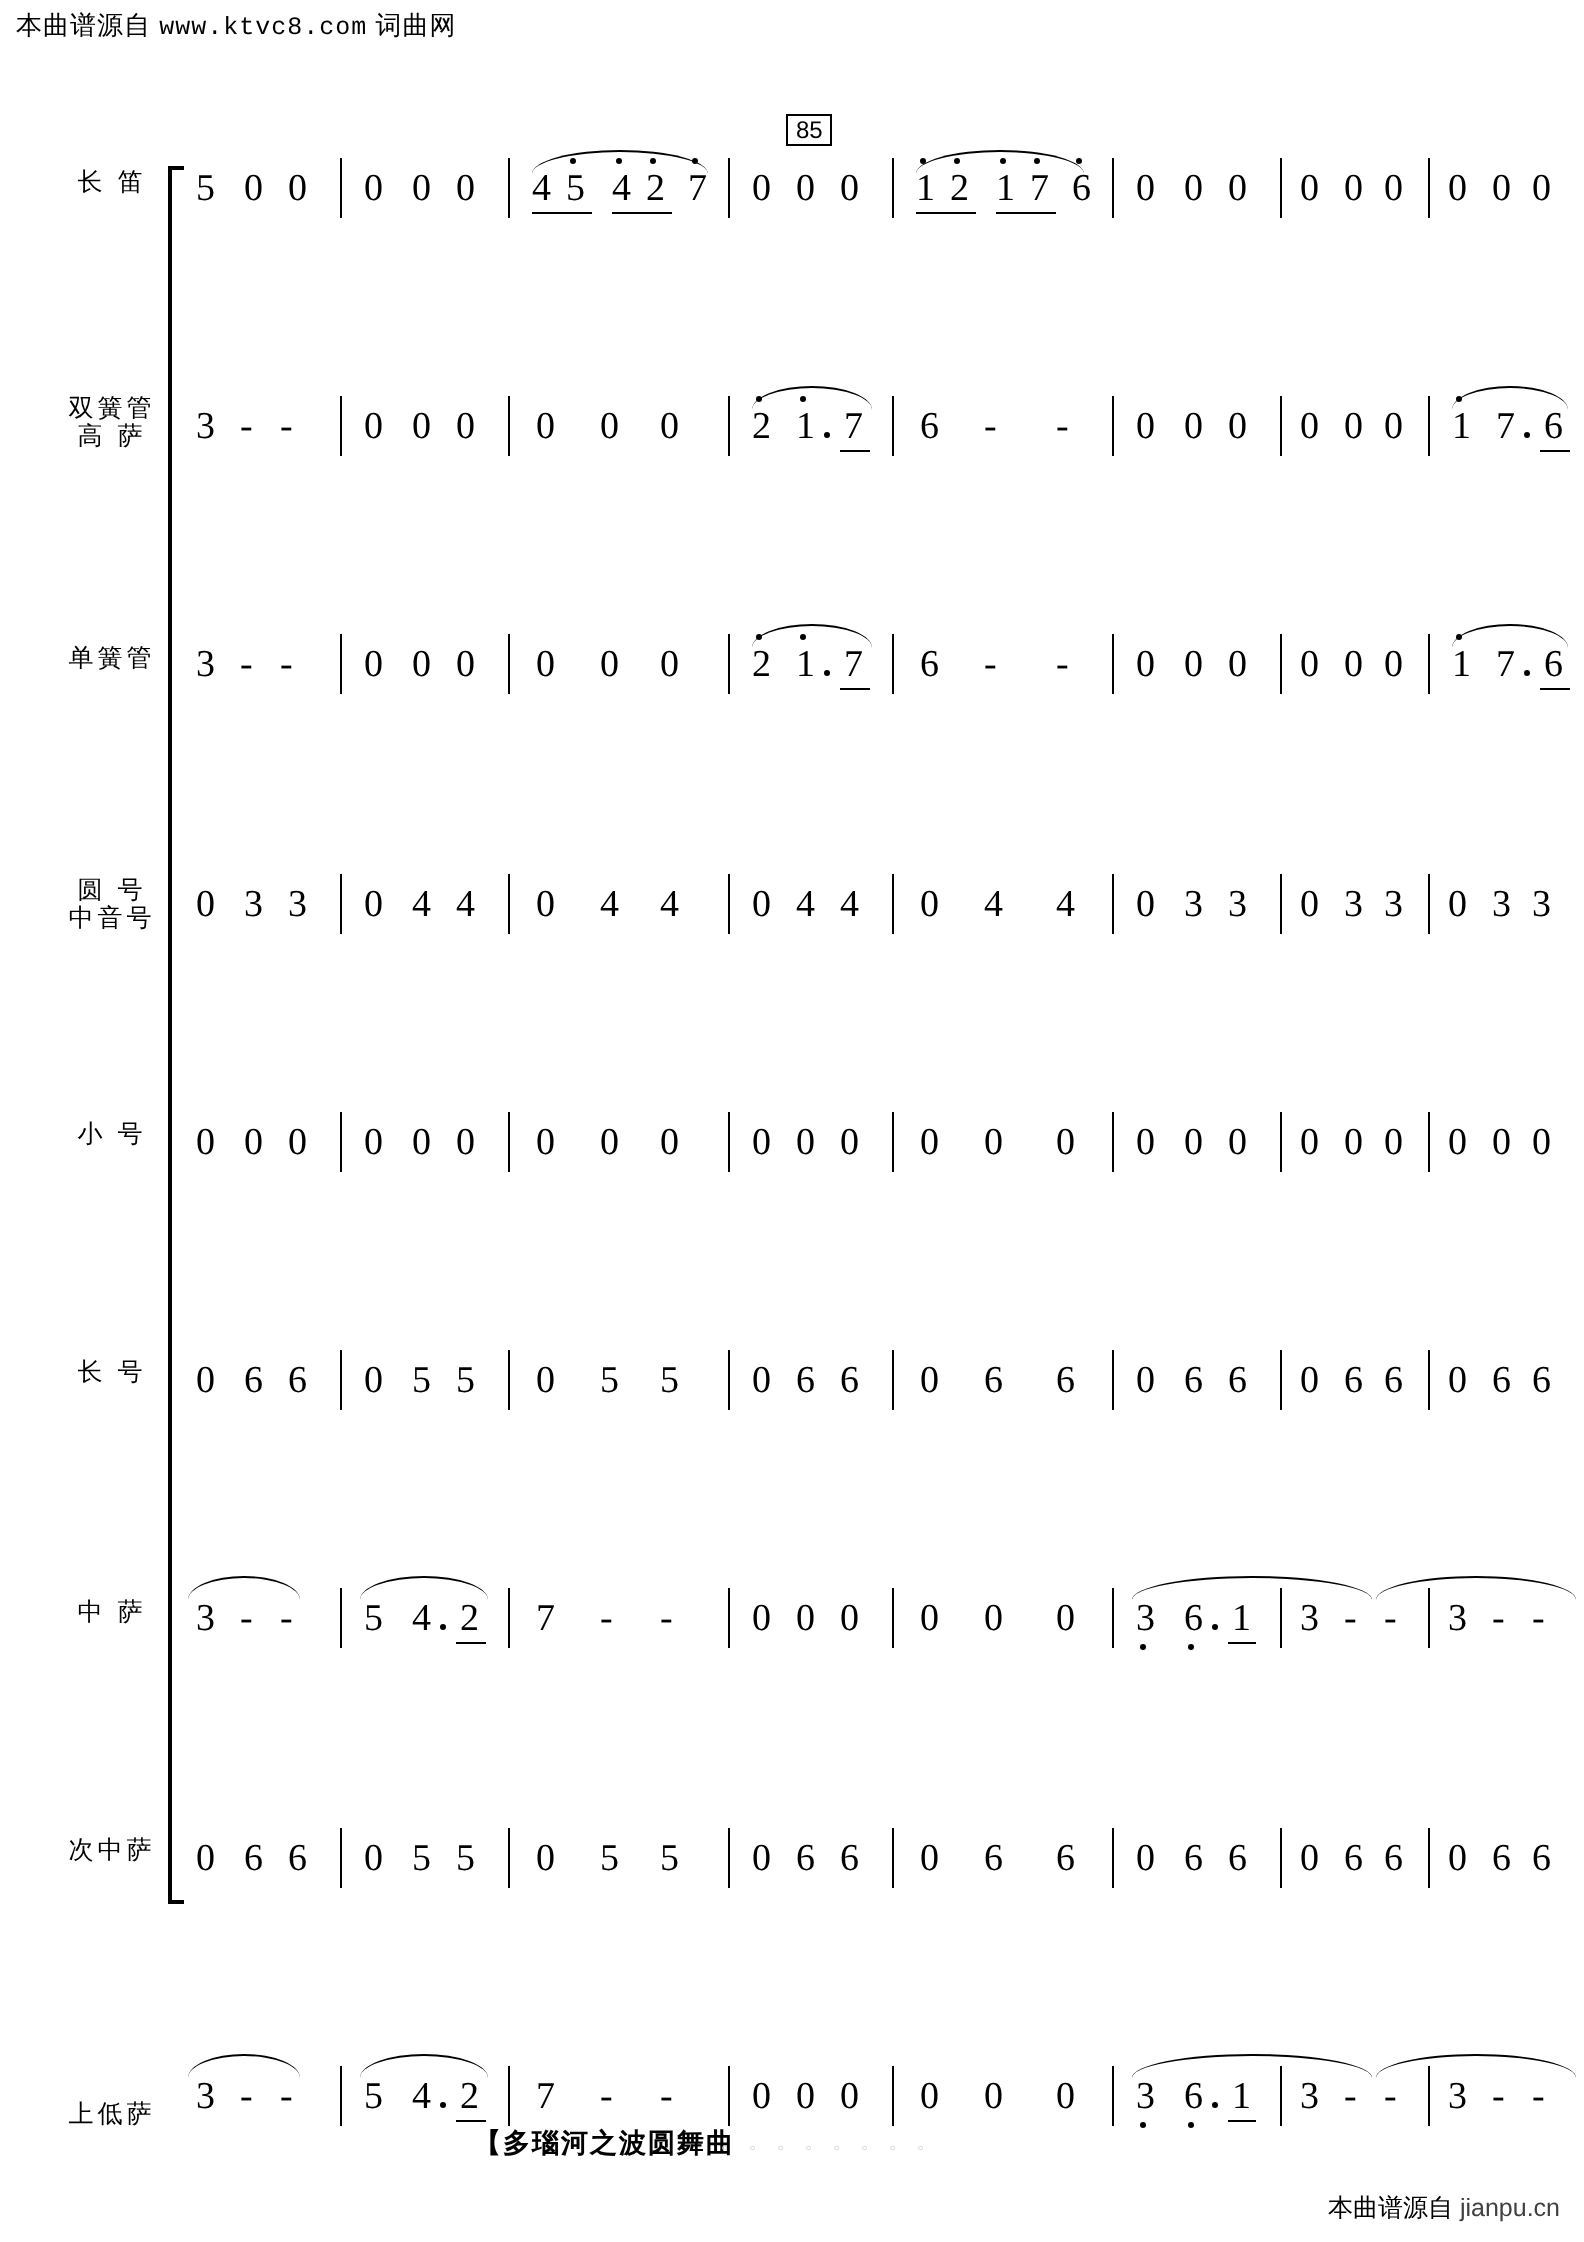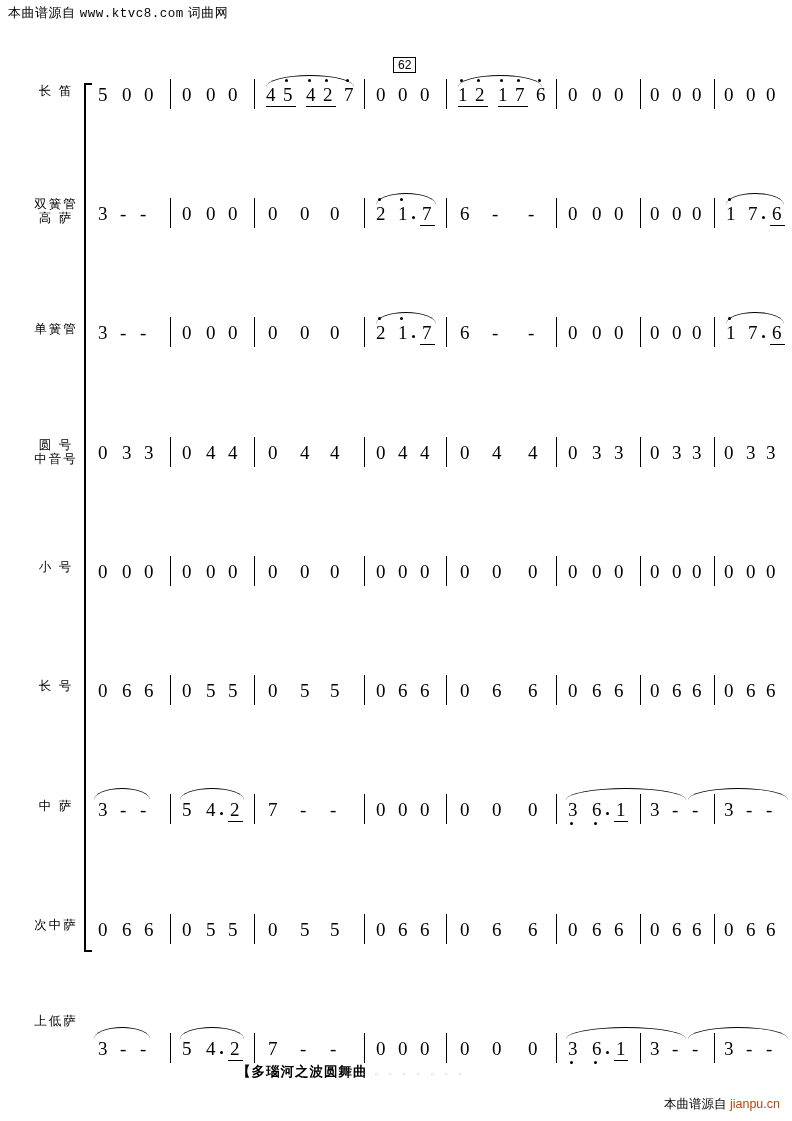--- a/index.html
+++ b/index.html
@@ -49,7 +49,7 @@
   <span>词曲网</span>
 </div>
 
-<div class="measure-mark">62</div>
+<div class="measure-mark">85</div>
 
 <div class="brace"></div>
 

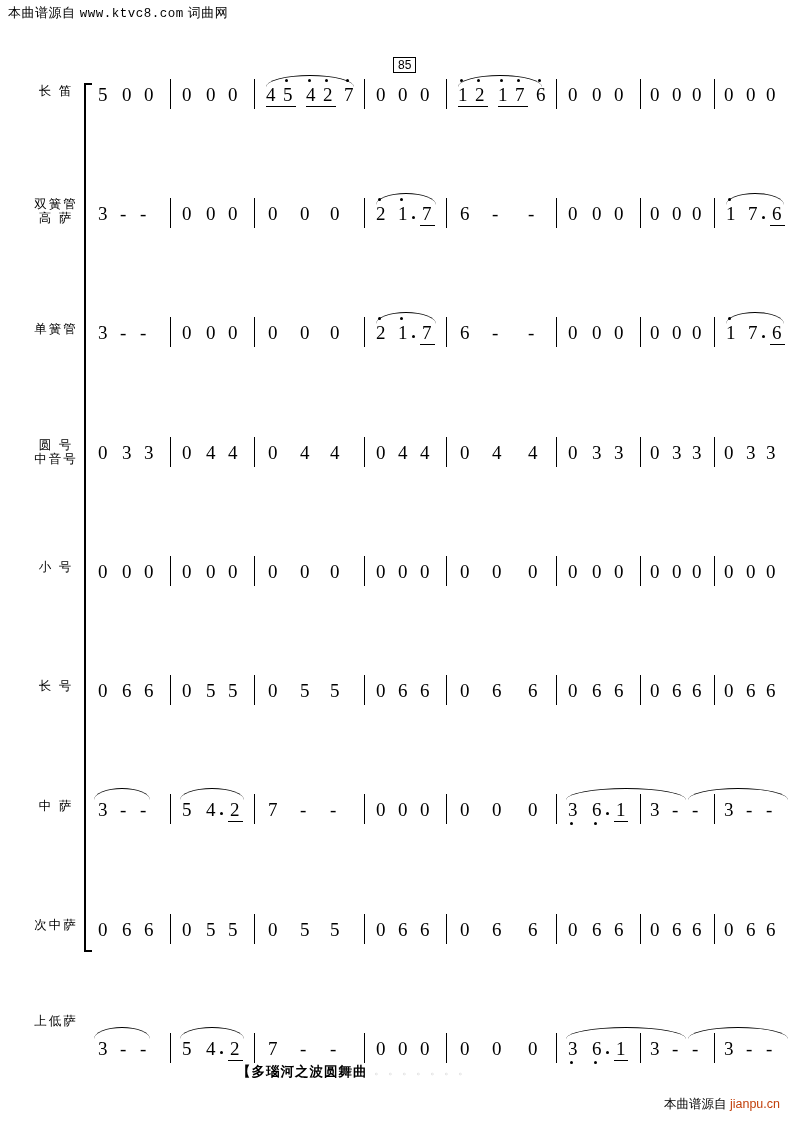--- a/index.html
+++ b/index.html
@@ -441,7 +441,7 @@
   </div>
 
   <div class="row">
-    <div class="label" style="top:480px">
+    <div class="label" style="top:516px">
       <span class="lbl-line">上低萨</span>
     </div>
     <div class="staff" style="top:492px">

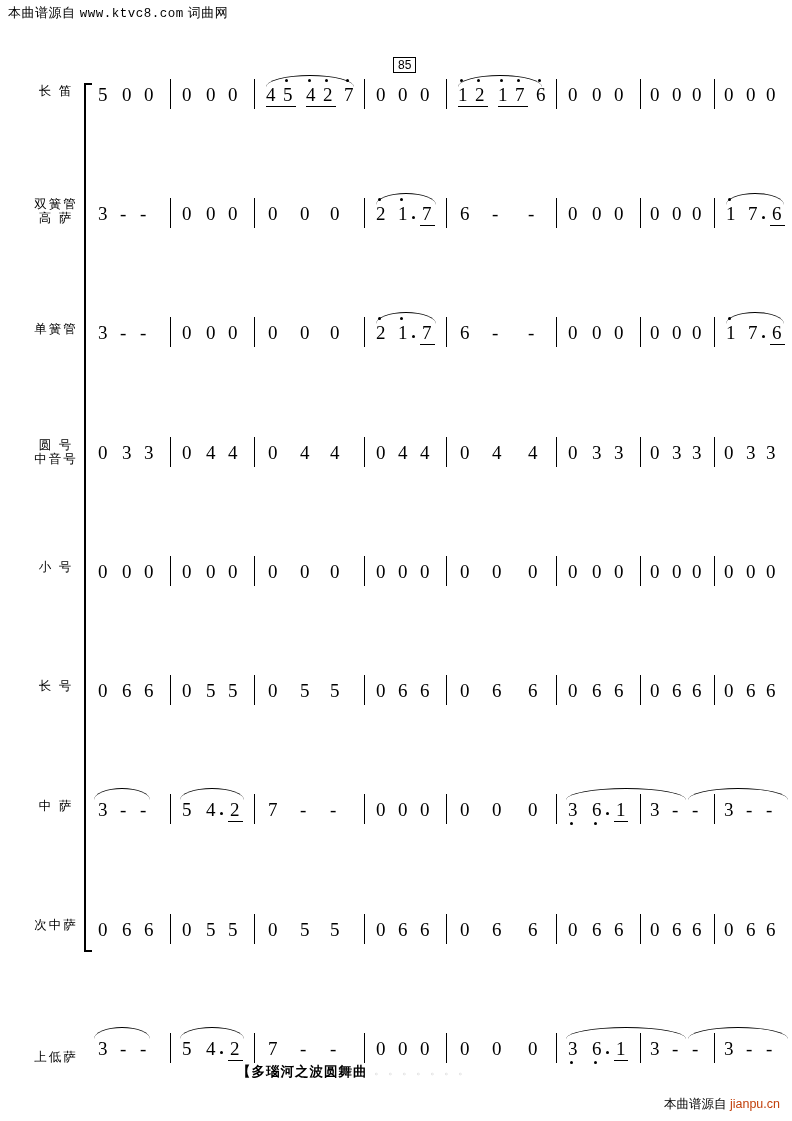--- a/index.html
+++ b/index.html
@@ -38,7 +38,7 @@
   .footer-title{position:absolute;left:237px;top:1063px;font-size:13.5px;font-family:"Liberation Sans",sans-serif;font-weight:bold;letter-spacing:1px;}
   .footer-faint{position:absolute;left:360px;top:1063px;font-size:11px;color:#d8d8d8;letter-spacing:3px;}
   .footer-right{position:absolute;right:12px;top:1096px;font-size:12.5px;font-family:"Liberation Sans",sans-serif;}
-  .footer-right .red{color:#c2410c;}
+  .footer-right .red{color:#404040;}
 </style>
 </head>
 <body>

